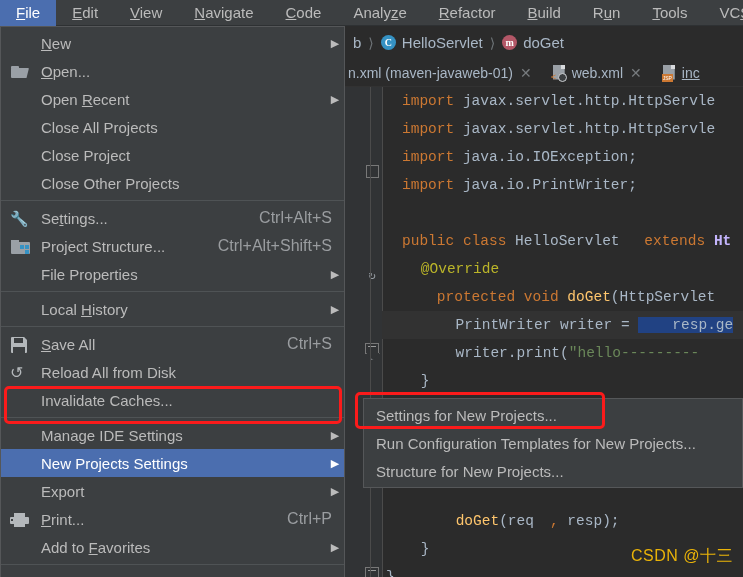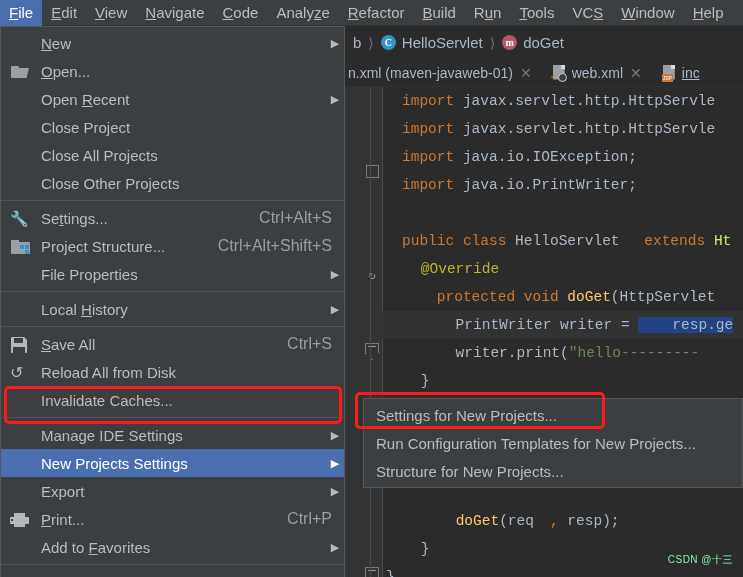--- a/index.html
+++ b/index.html
@@ -18,7 +18,7 @@
     display:flex;align-items:center;box-sizing:border-box;
   }
   .menubar-item{
-    height:26px;line-height:26px;padding:0 9px;
+    height:26px;line-height:26px;padding:0 16px;
     font-size:15px;color:#bbbbbb;white-space:nowrap;cursor:default;
   }
   .menubar-item.active{background:#4b6eaf;color:#ffffff;}

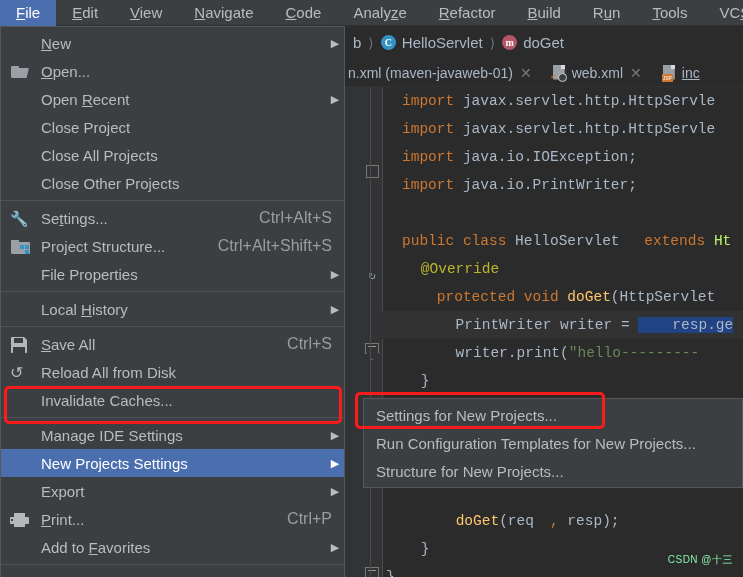--- a/index.html
+++ b/index.html
@@ -326,13 +326,13 @@
 
     <div class="mi">
       <span class="ic"></span>
+      <span class="lbl">Close All Projects</span>
+      <span class="arrow"></span>
+    </div>
+
+    <div class="mi">
+      <span class="ic"></span>
       <span class="lbl">Close Project</span>
-      <span class="arrow"></span>
-    </div>
-
-    <div class="mi">
-      <span class="ic"></span>
-      <span class="lbl">Close All Projects</span>
       <span class="arrow"></span>
     </div>
 

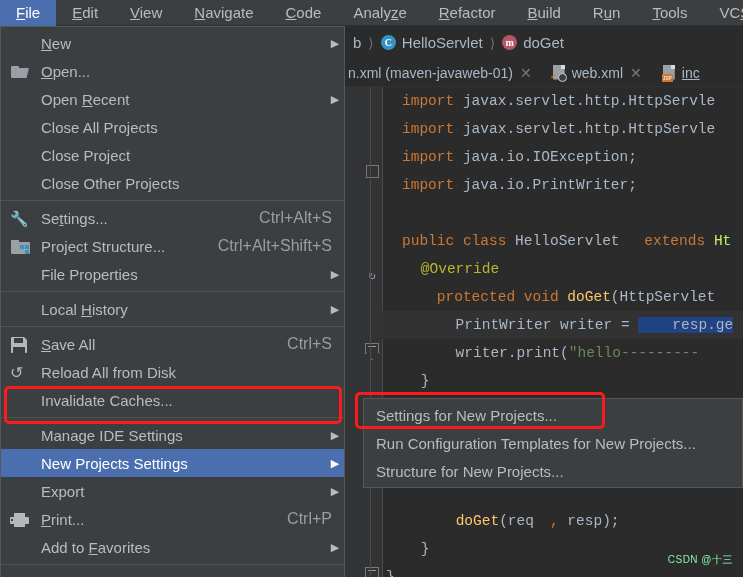--- a/index.html
+++ b/index.html
@@ -281,7 +281,7 @@
         <div class="cl"><span class="kw">import</span> java.io.IOException;</div>
         <div class="cl"><span class="kw">import</span> java.io.PrintWriter;</div>
         <div class="cl"> </div>
-        <div class="cl"><span class="kw">public class</span> HelloServlet <span class="kw">extends</span> <span style="color:#bef264;">Ht</span></div>
+        <div class="cl"><span class="kw">public class</span> HelloServlet <span class="kw">extends</span> <span style="color:#c4b5fd;font-weight:bold;">Ht</span></div>
         <div class="cl">    <span class="ann">@Override</span></div>
         <div class="cl">    <span class="kw">protected void</span> <span class="fn">doGet</span>(HttpServlet</div>
         <div class="cl curline">        PrintWriter writer = <span class="sel">resp.ge</span></div>

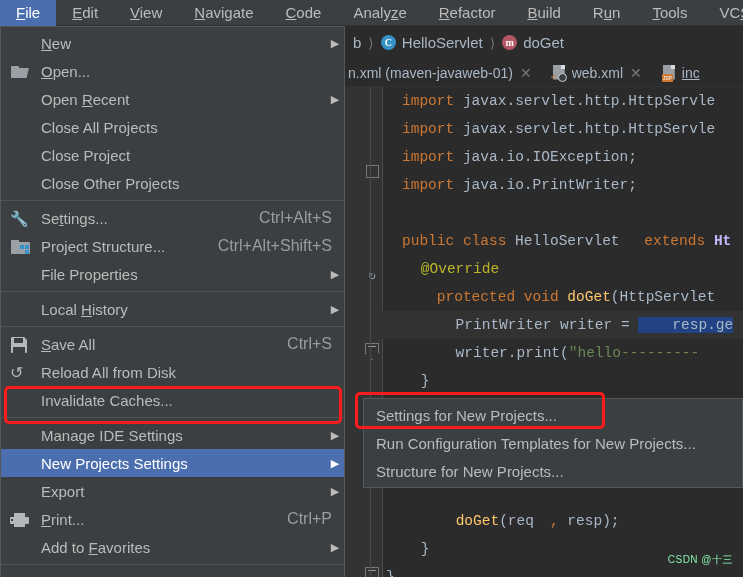--- a/index.html
+++ b/index.html
@@ -117,7 +117,7 @@
   }
 
   .watermark{
-    position:absolute;right:10px;bottom:10px;font-size:10px;color:#86efac;
+    position:absolute;right:10px;bottom:10px;font-size:16px;color:#eab308;
     font-family:"Liberation Sans",sans-serif;letter-spacing:.5px;
   }
 

